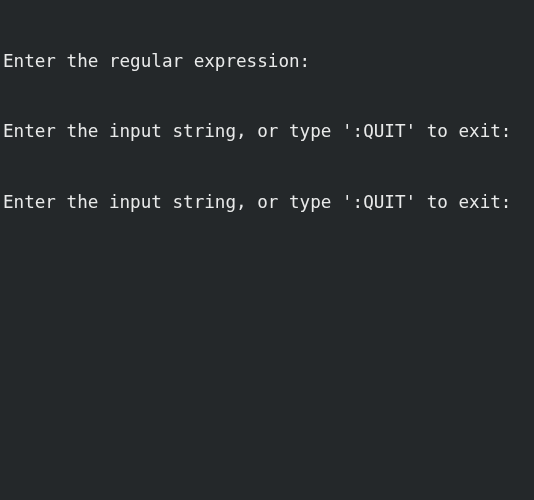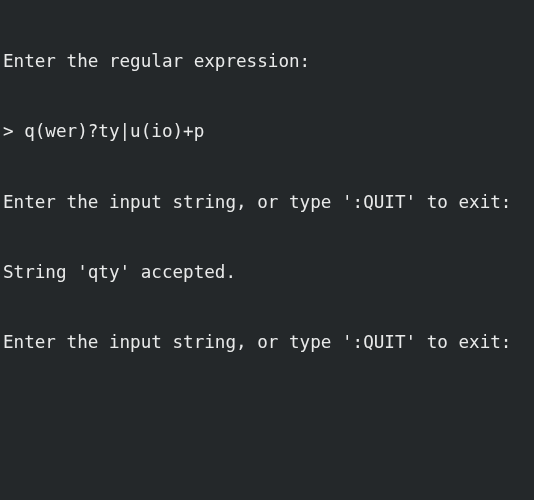--- a/index.html
+++ b/index.html
@@ -37,7 +37,6 @@
 
 <div id="terminal">
   <div class="line">Enter the regular expression:</div>
-  <div class="line">&gt; q(wer)?ty|u(io)+p</div>
   <div class="line">Enter the input string, or type ':QUIT' to exit:</div>
   <div class="line">String 'qty' accepted.</div>
   <div class="line">Enter the input string, or type ':QUIT' to exit:</div>

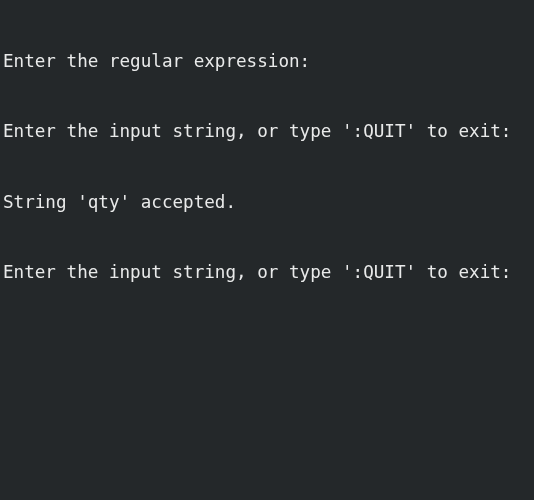--- a/index.html
+++ b/index.html
@@ -38,7 +38,6 @@
 <div id="terminal">
   <div class="line">Enter the regular expression:</div>
   <div class="line">Enter the input string, or type ':QUIT' to exit:</div>
-  <div class="line">String 'qty' accepted.</div>
   <div class="line">Enter the input string, or type ':QUIT' to exit:</div>
   
   

